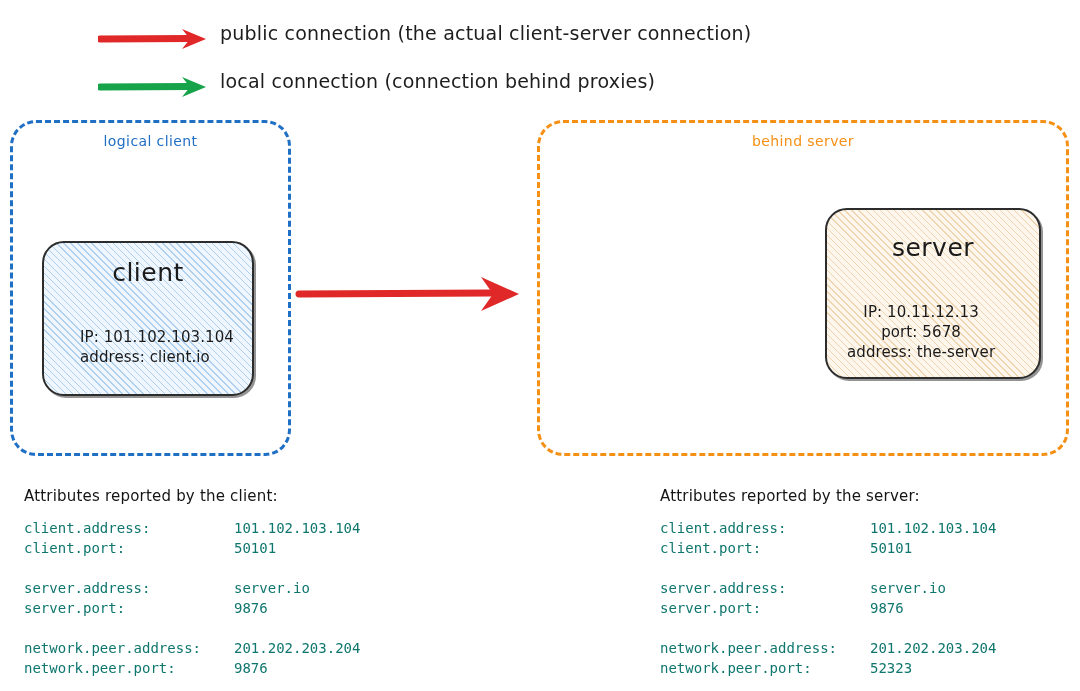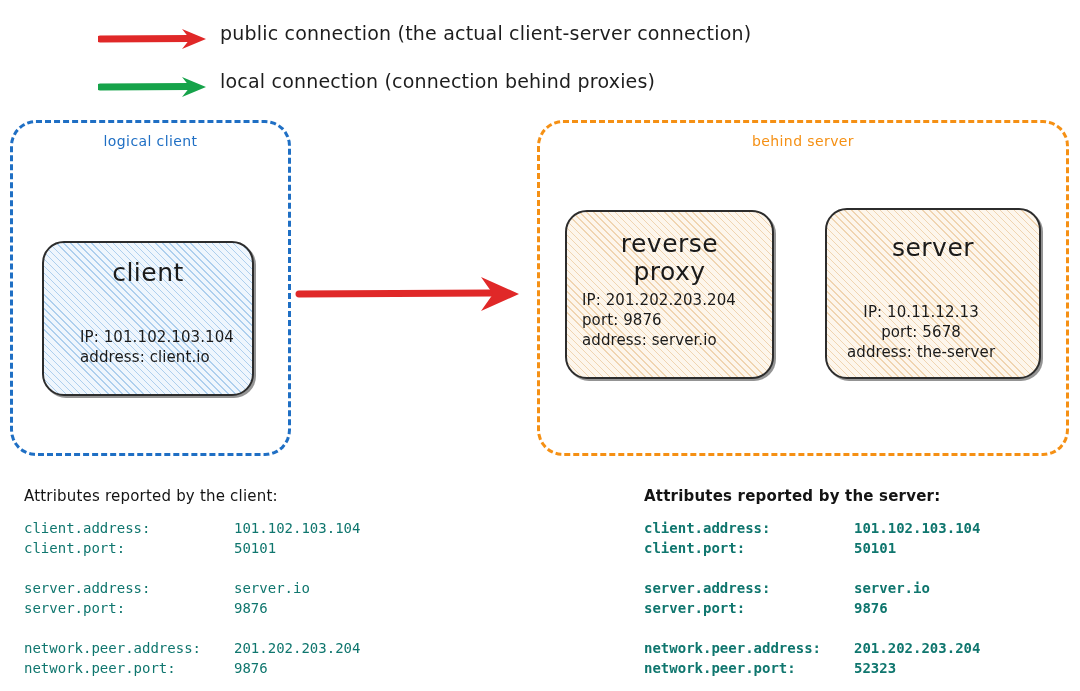--- a/index.html
+++ b/index.html
@@ -223,15 +223,6 @@
     <div class="logical-caption">behind server</div>
   </div>
 
-  <div class="node proxy-node">
-    <div class="node-inner">
-      <div class="node-title" style="white-space:pre;">reverse
-proxy</div>
-      <div class="node-props" style="white-space:pre;">IP: 201.202.203.204
-port: 9876
-address: server.io</div>
-    </div>
-  </div>
 
   <div class="node server-node">
     <div class="node-inner">

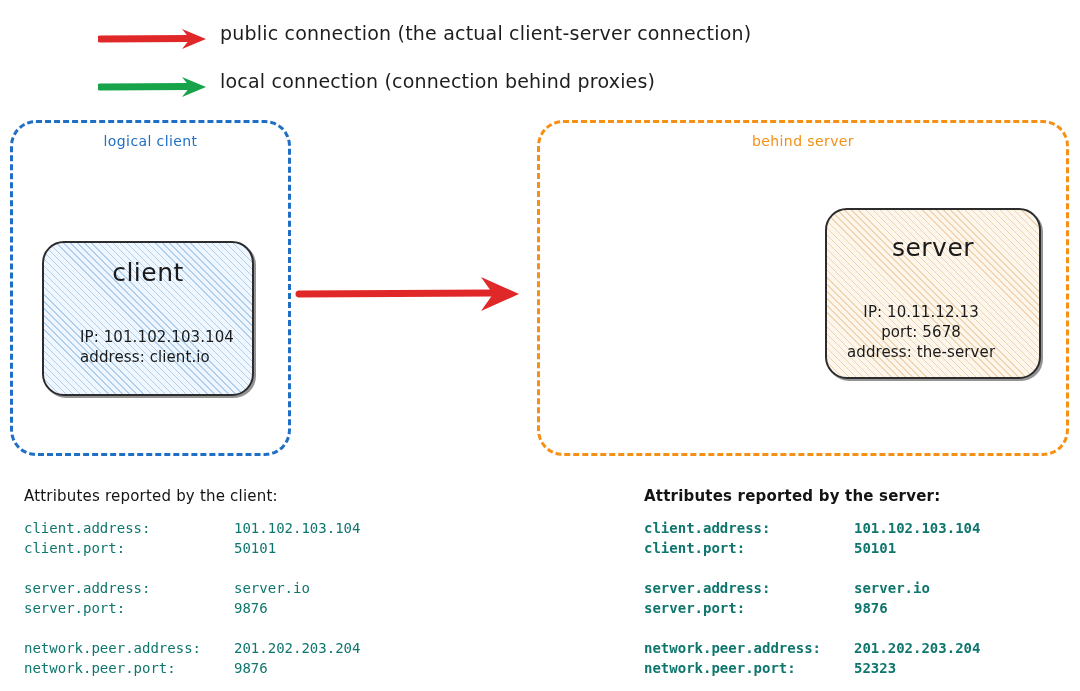--- a/index.html
+++ b/index.html
@@ -179,7 +179,7 @@
   .attr-table tr.spacer td { height: 20px; line-height: 20px; }
 
   .attr-block.left  { left: 24px;  top: 487px; }
-  .attr-block.right { left: 644px; top: 487px; font-weight: bold; }
+  .attr-block.right { left: 660px; top: 487px; }
 </style>
 </head>
 <body>

